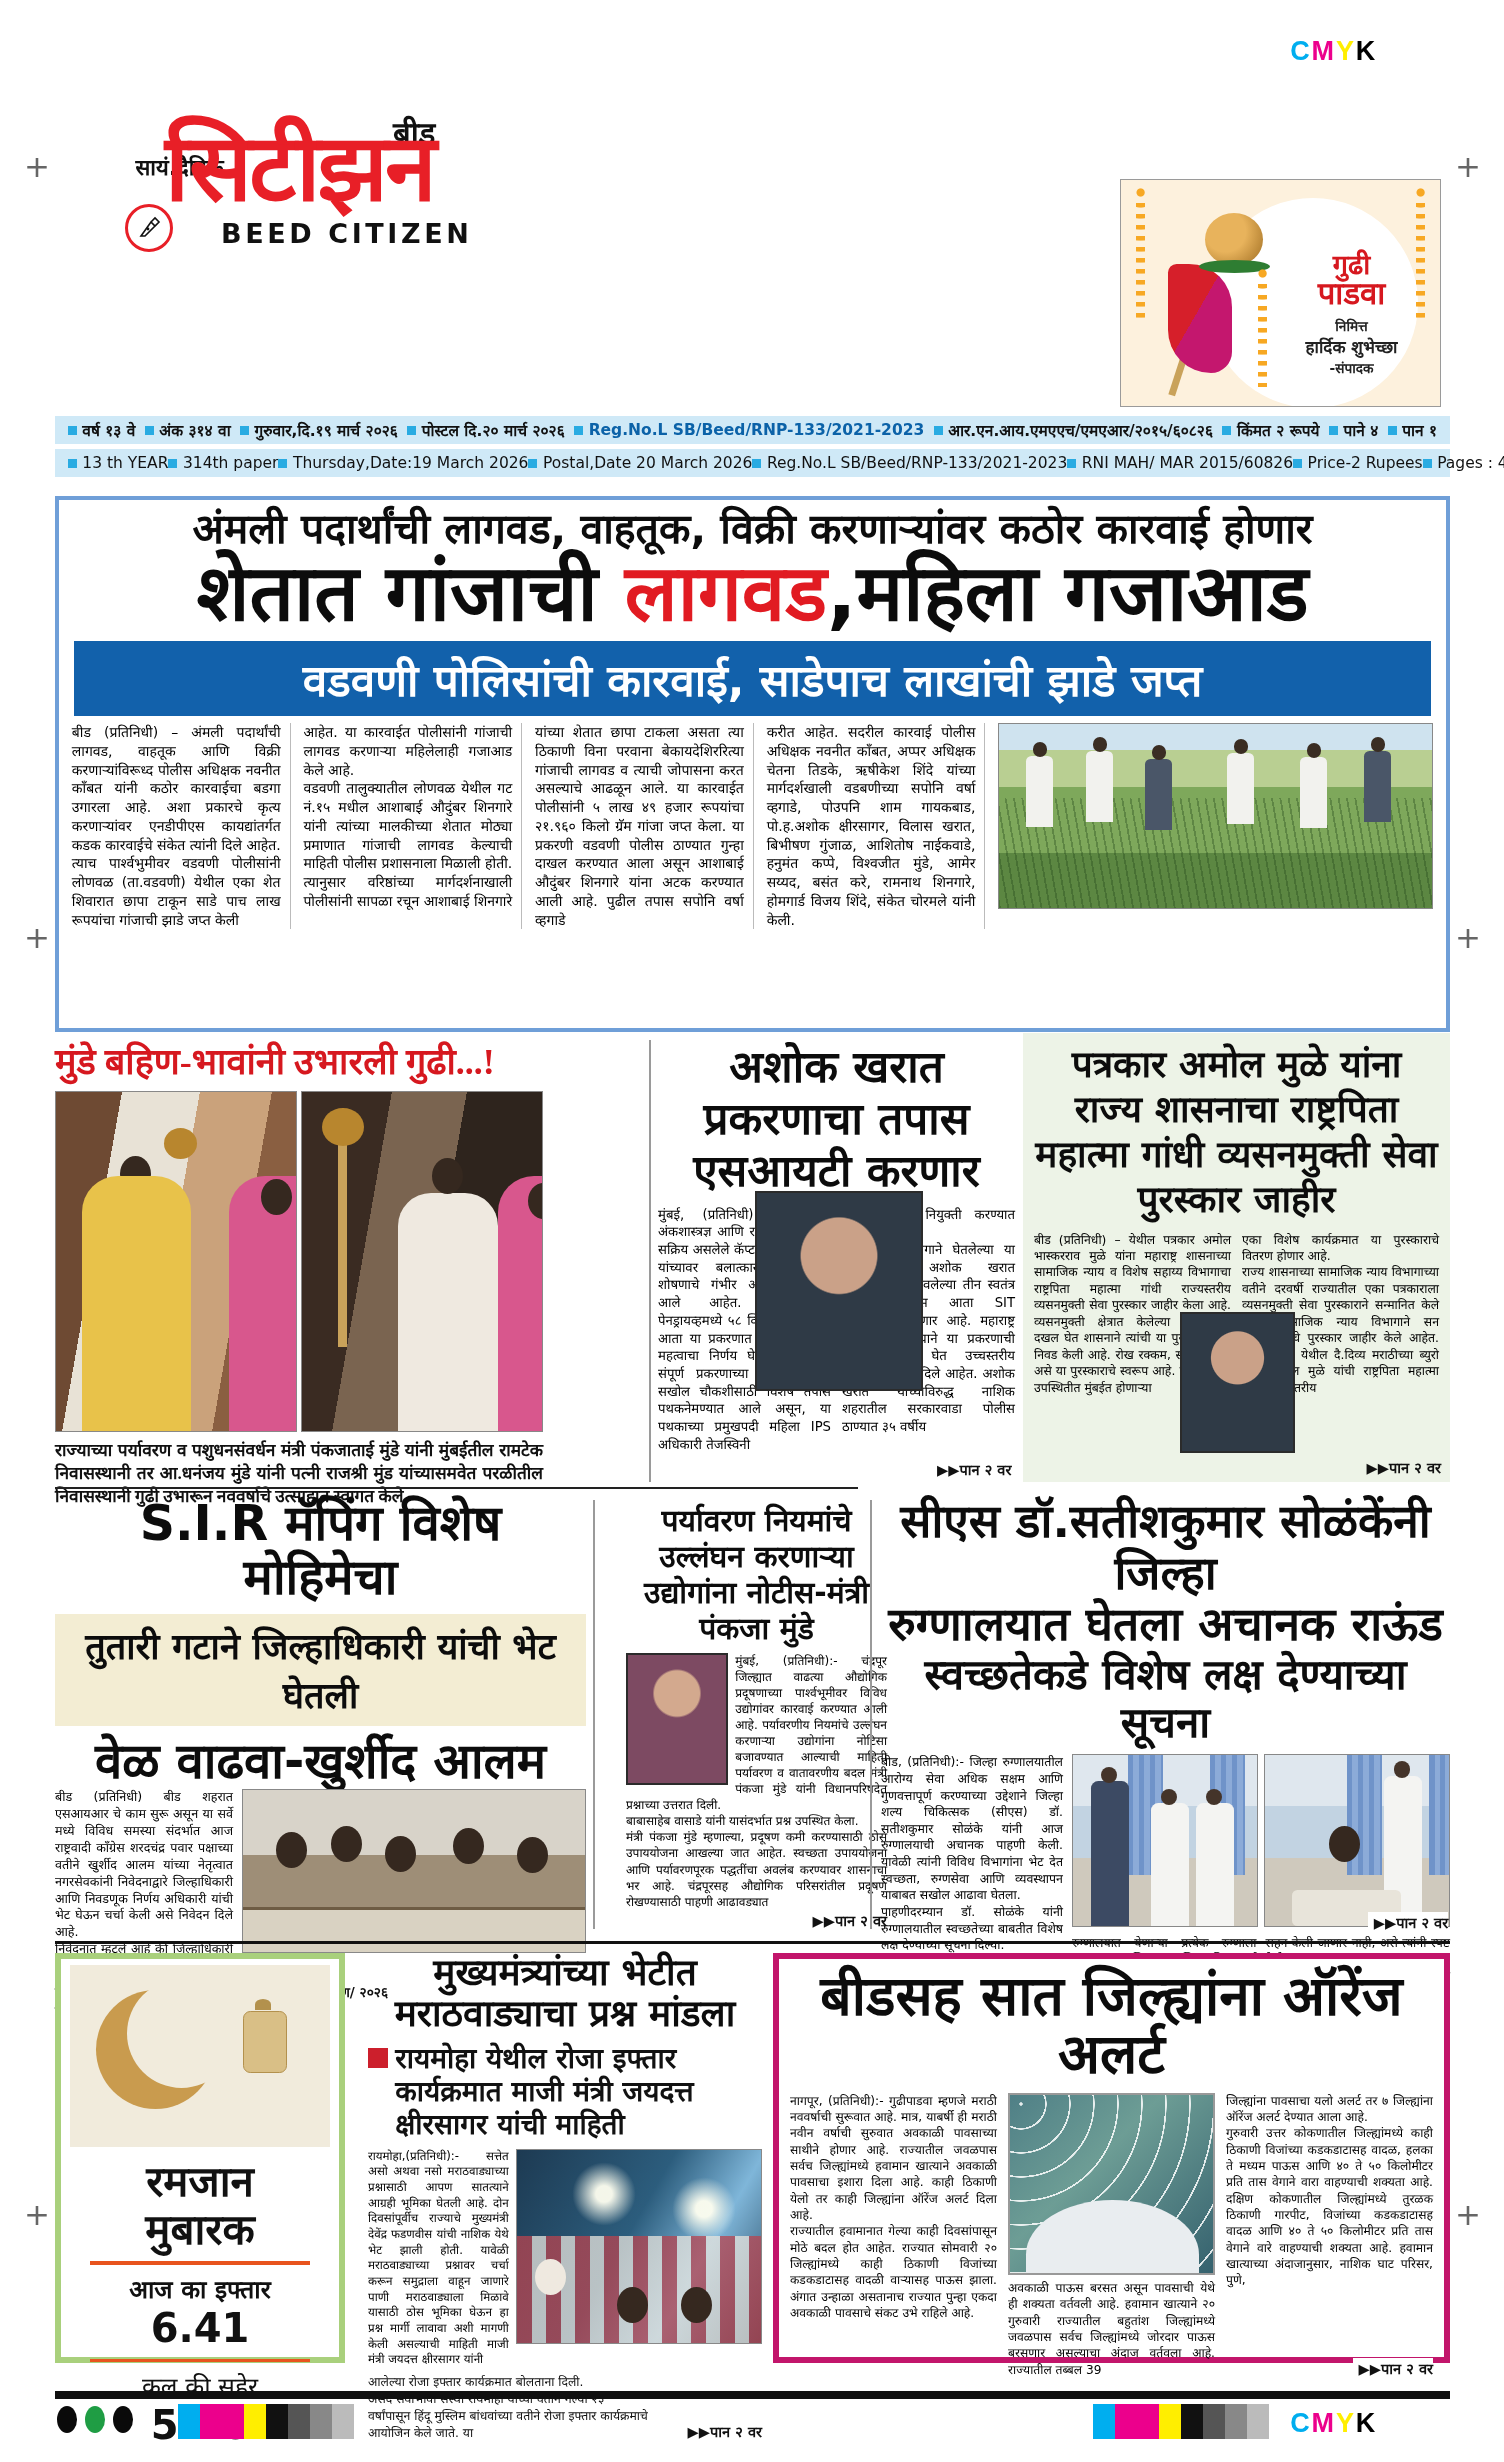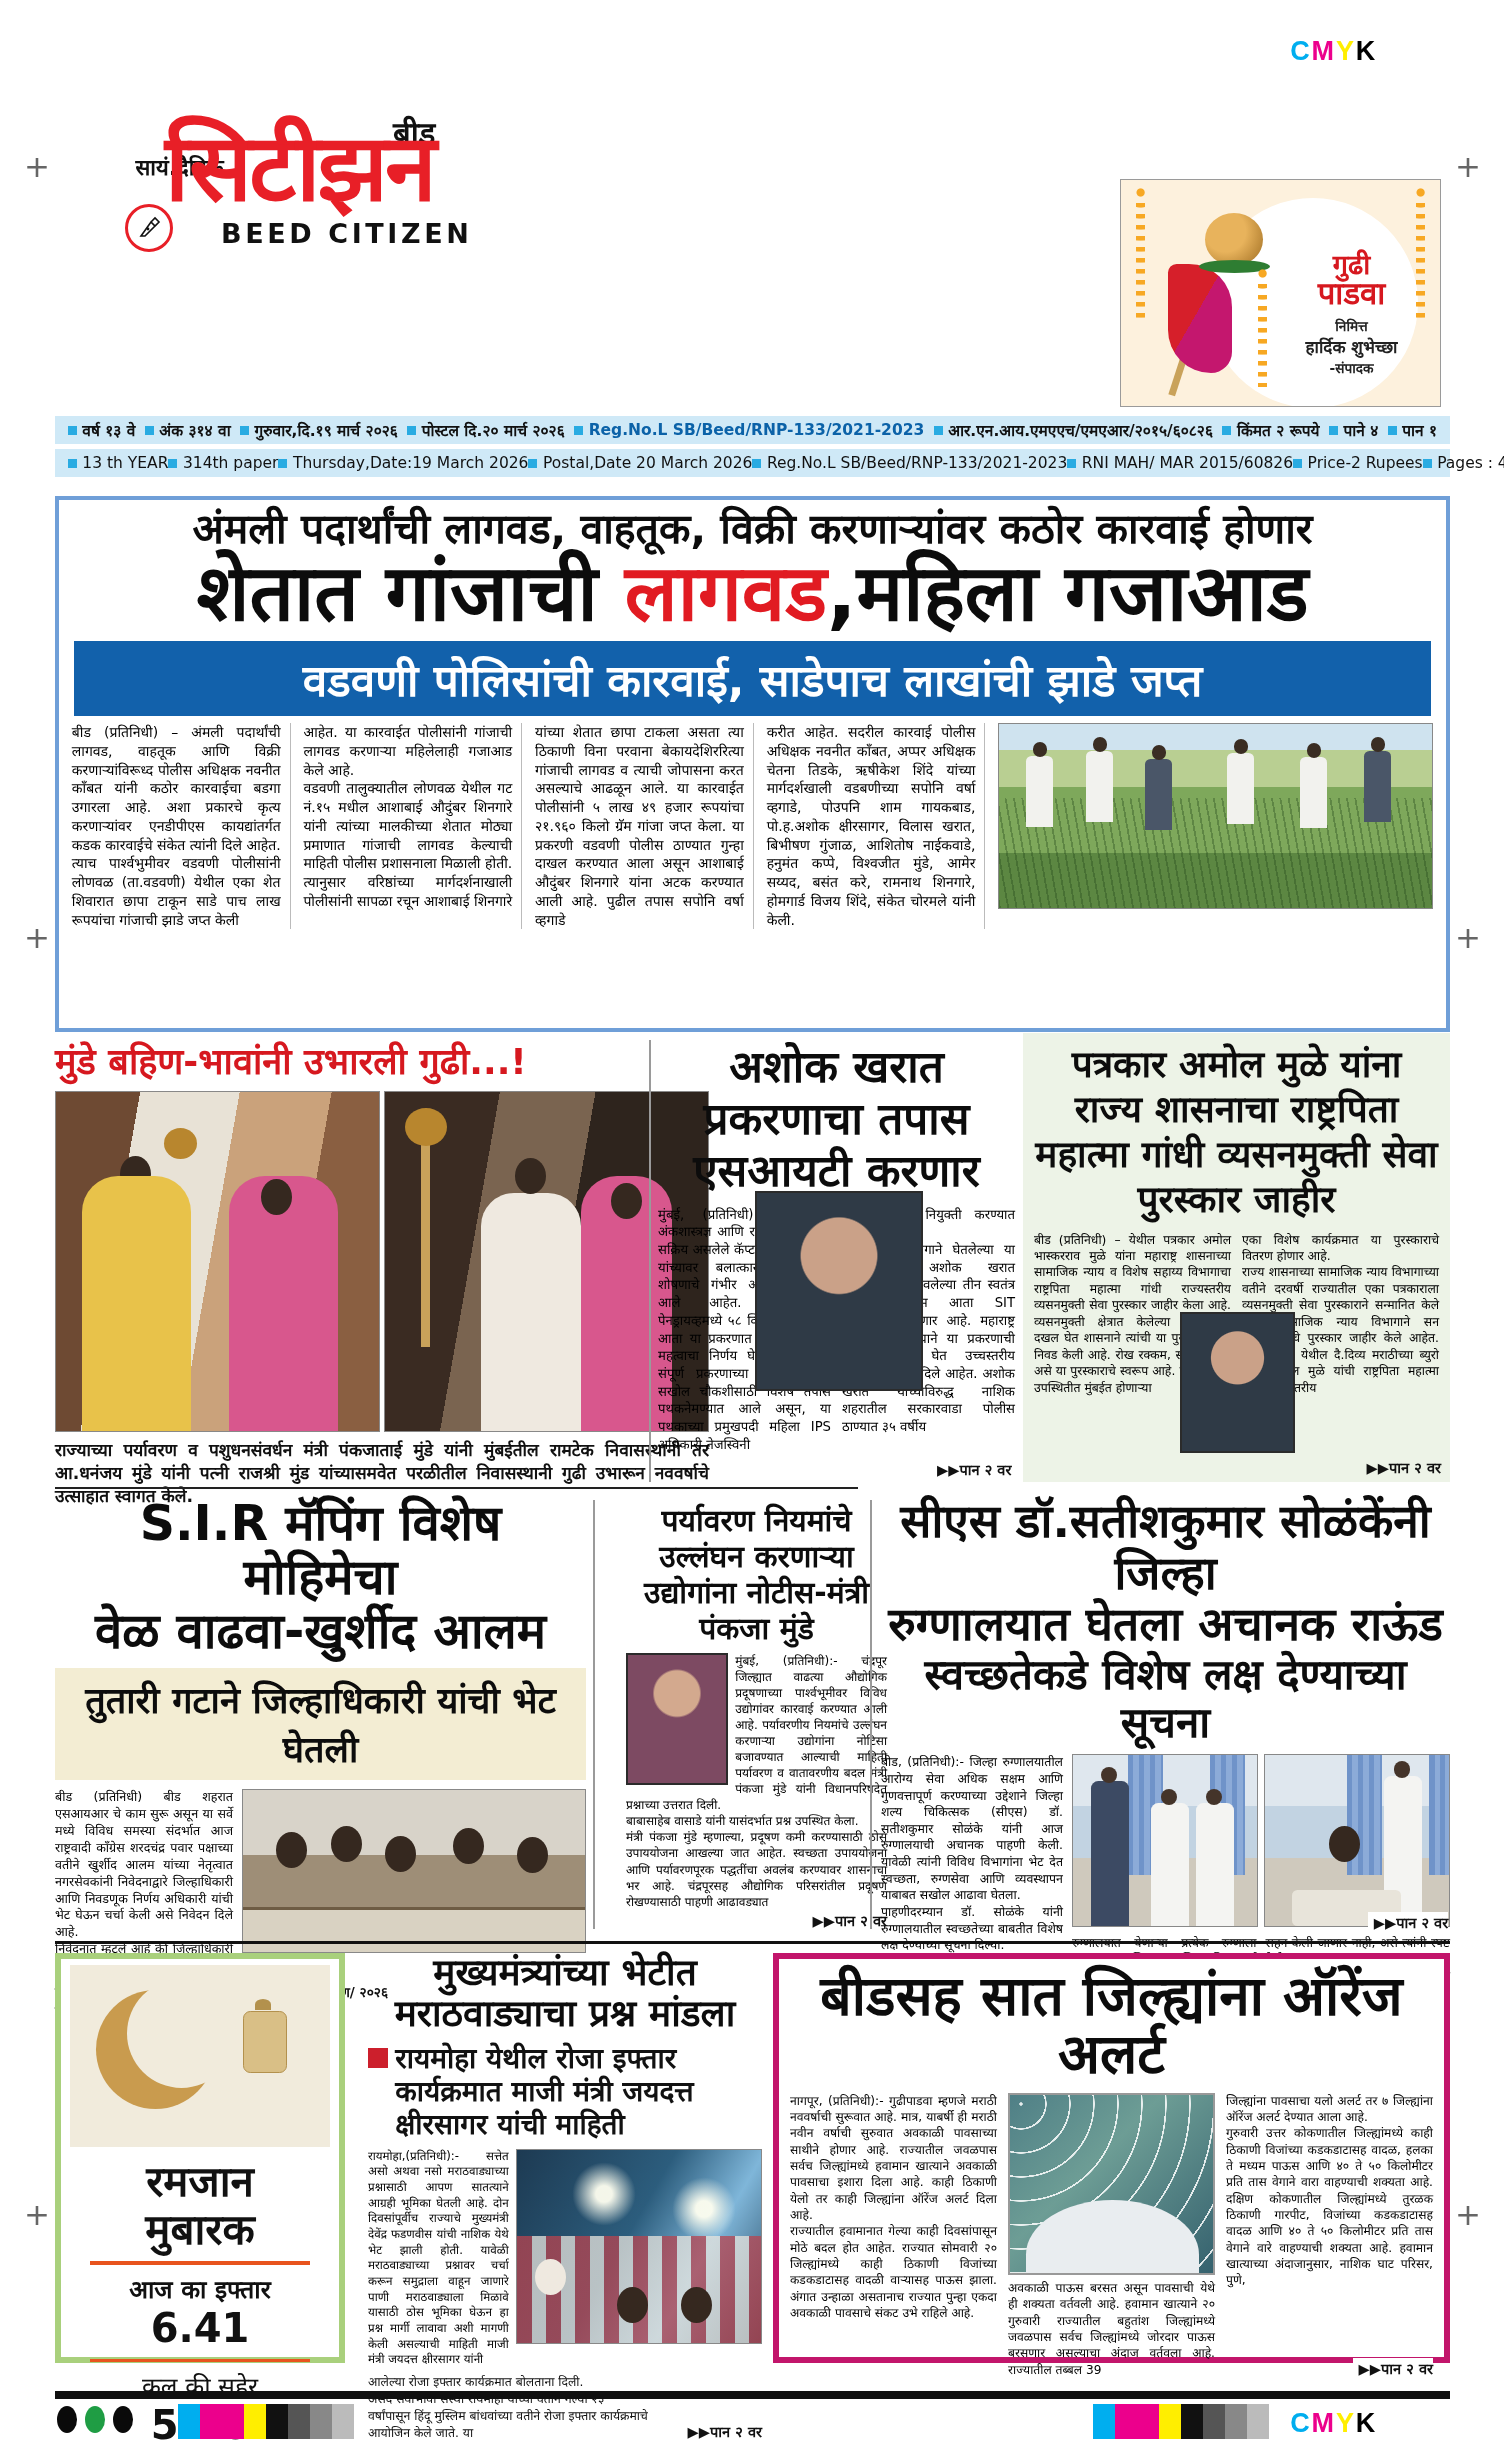--- a/index.html
+++ b/index.html
@@ -195,7 +195,7 @@
     </div>
   </div>
 
-  <div class="abs" style="left:55px;top:1036px;width:654px;">
+  <div class="abs" style="left:55px;top:1036px;width:488px;font-family:Liberation Serif, serif;">
     <div class="red-hl">मुंडे बहिण-भावांनी उभारली गुढी...!</div>
     <div style="display:flex;gap:4.6px;margin-top:5.5px;">
       <div class="gud1">

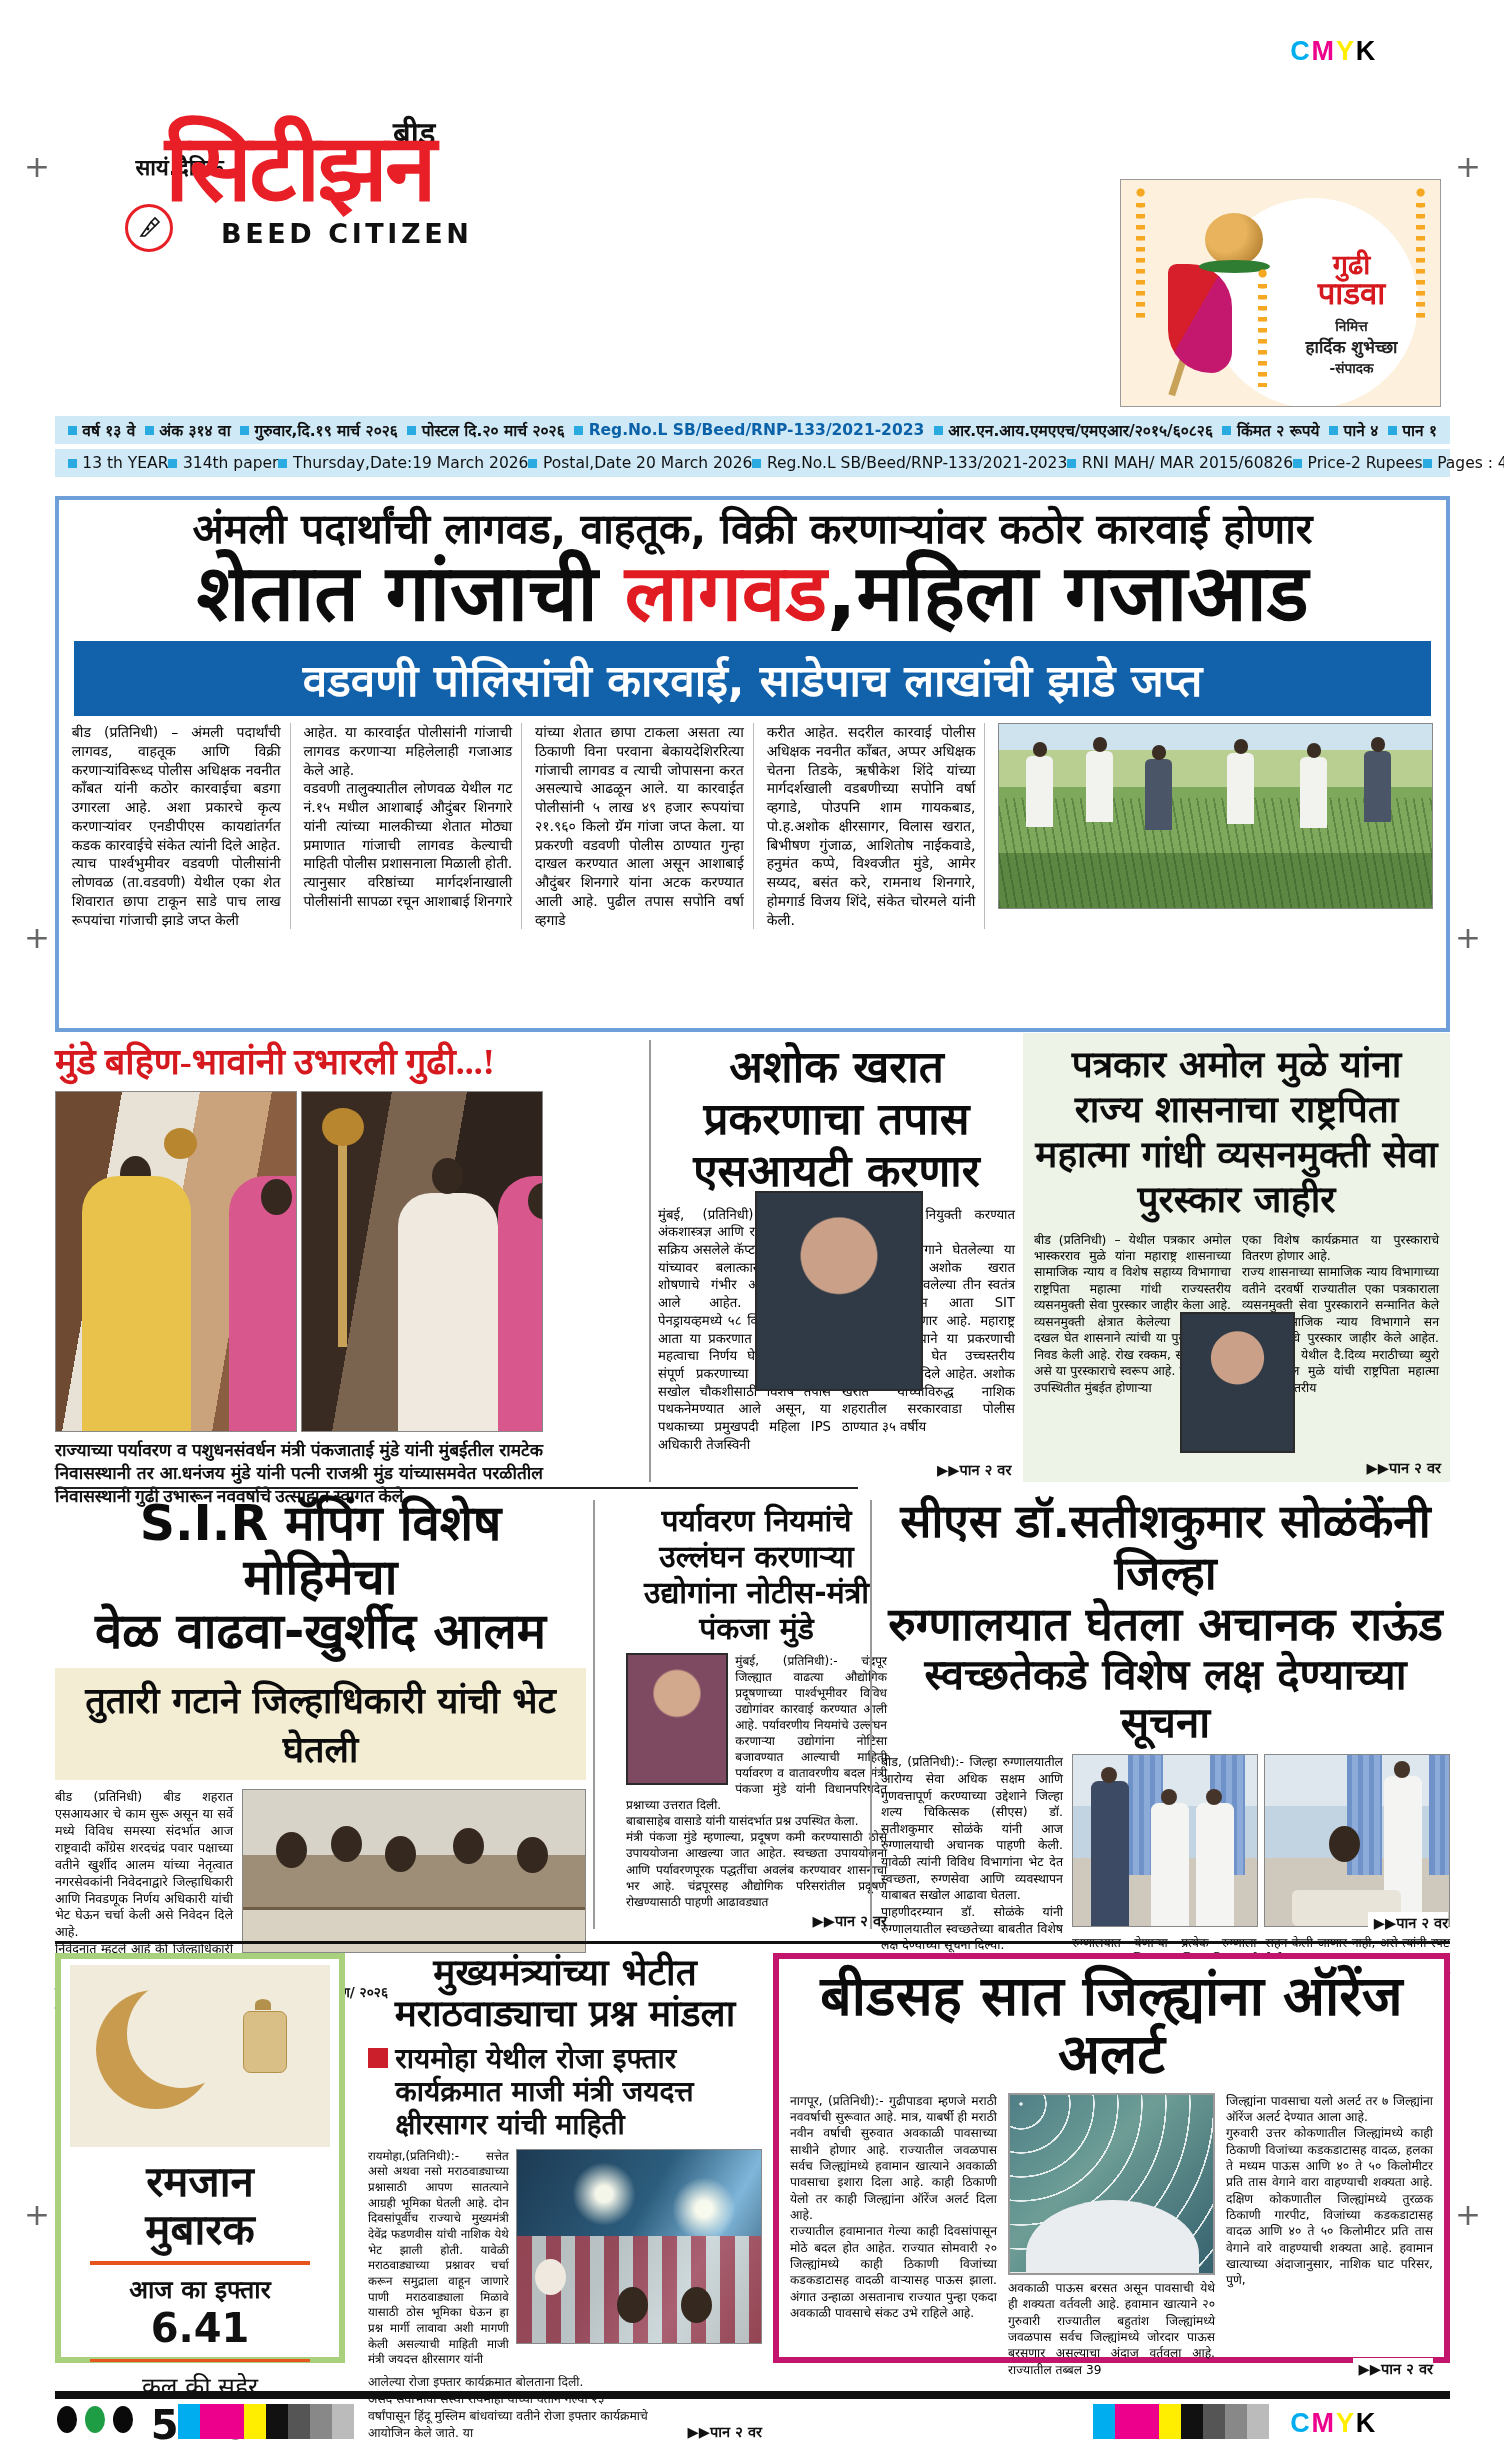--- a/index.html
+++ b/index.html
@@ -244,8 +244,8 @@
 
   <div class="abs" style="left:55px;top:1497px;width:531px;">
     <div class="hl" style="font-size:49px;line-height:1.1;">S.I.R मॅपिंग विशेष मोहिमेचा</div>
+    <div class="hl cream" style="font-size:36px;padding:7.3px 3.6px;margin:9px 0;">तुतारी गटाने जिल्हाधिकारी यांची भेट घेतली</div>
     <div class="hl" style="font-size:49px;line-height:1.1;">वेळ वाढवा-खुर्शीद आलम</div>
-    <div class="hl cream" style="font-size:36px;padding:7.3px 3.6px;margin:9px 0;">तुतारी गटाने जिल्हाधिकारी यांची भेट घेतली</div>
     <div style="display:flex;gap:9px;">
       <div class="bt" style="width:178px;flex:0 0 auto;font-size:12.6px;">बीड (प्रतिनिधी) बीड शहरात एसआयआर चे काम सुरू असून या सर्वे मध्ये विविध समस्या संदर्भात आज राष्ट्रवादी काँग्रेस शरदचंद्र पवार पक्षाच्या वतीने खुर्शीद आलम यांच्या नेतृत्वात नगरसेवकांनी निवेदनाद्वारे जिल्हाधिकारी आणि निवडणूक निर्णय अधिकारी यांची भेट घेऊन चर्चा केली असे निवेदन दिले आहे.
 निवेदनात म्हटले आहे की जिल्हाधिकारी तथा जिल्हा</div>

